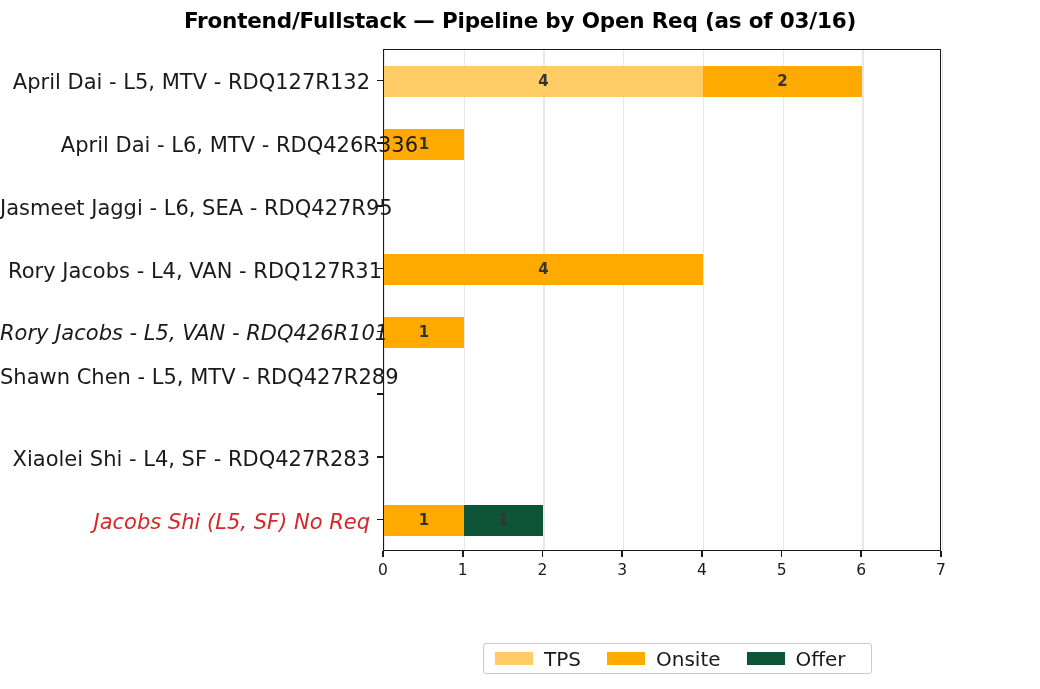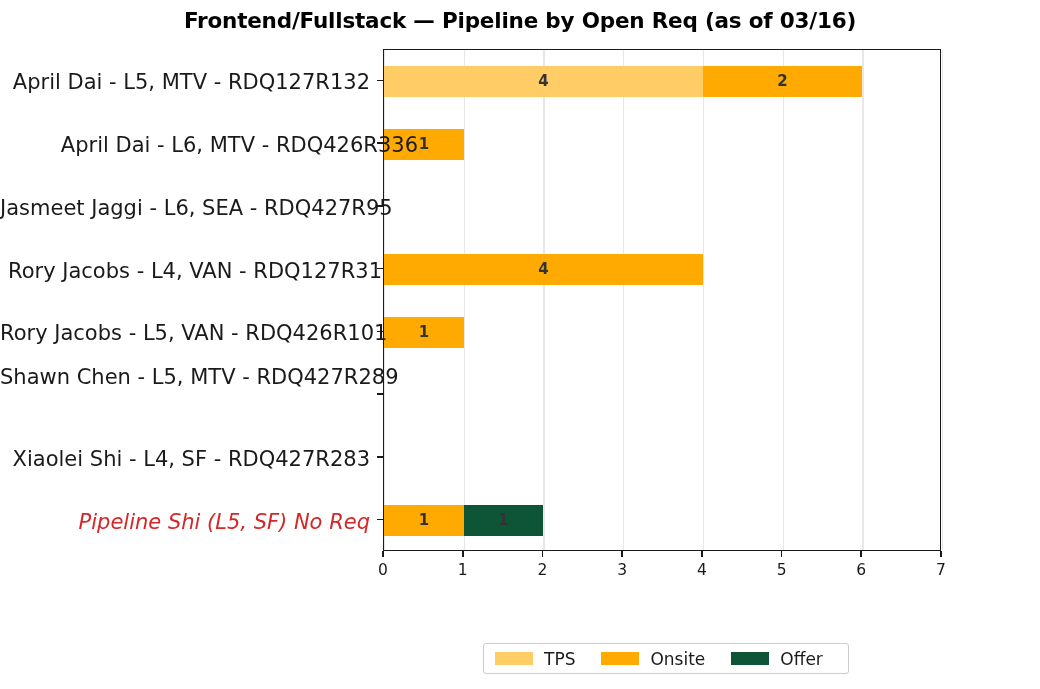--- a/index.html
+++ b/index.html
@@ -225,7 +225,7 @@
       <div class="ytick-mark" style="left: 377px; top: 205.075px; background: rgb(26, 26, 26);"></div>
       <div class="ytick-label" style="left: 0px; width: 370px; top: 258.625px; padding-left: 8px;">Rory Jacobs - L4, VAN - RDQ127R31</div>
       <div class="ytick-mark" style="left: 377px; top: 267.825px; background: rgb(26, 26, 26);"></div>
-      <div class="ytick-label" style="left: 0px; width: 370px; top: 321.375px;">Rory Jacobs - L5, VAN - RDQ426R101</div>
+      <div class="ytick-label" style="left: 0px; width: 370px; top: 321.375px; font-style: italic;">Rory Jacobs - L5, VAN - RDQ426R101</div>
       <div class="ytick-mark" style="left: 377px; top: 330.575px; background: rgb(26, 26, 26);"></div>
       <div class="ytick-label" style="left: 0px; width: 370px; top: 365px;">Shawn Chen - L5, MTV - RDQ427R289</div>
       <div class="ytick-mark" style="left: 377px; top: 393.325px; background: rgb(26, 26, 26);"></div>

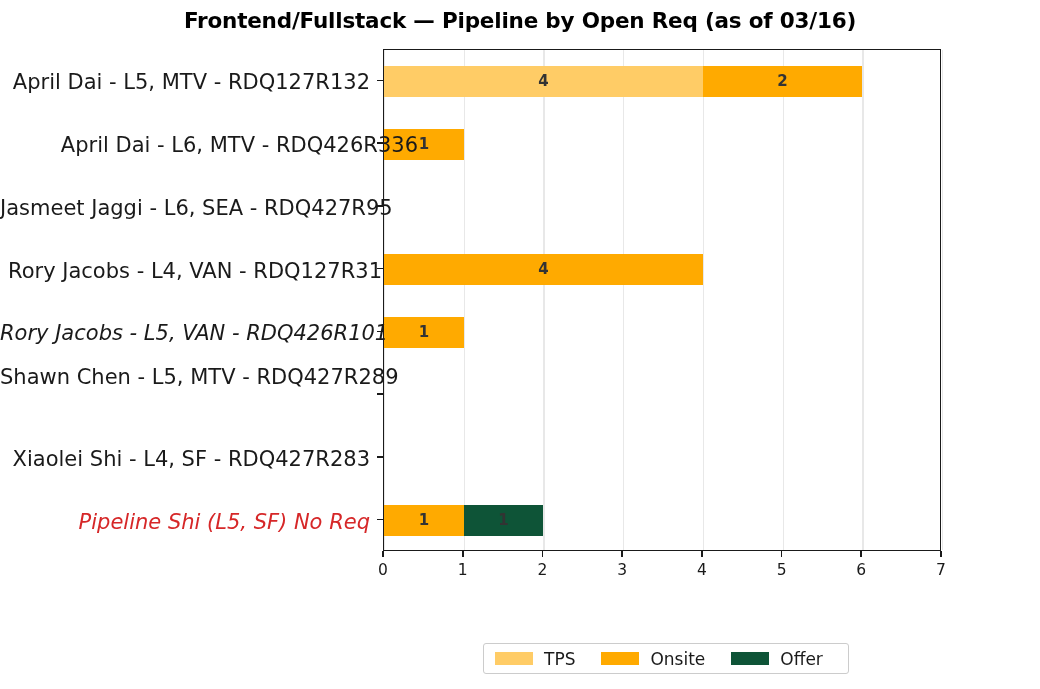--- a/index.html
+++ b/index.html
@@ -231,7 +231,7 @@
       <div class="ytick-mark" style="left: 377px; top: 393.325px; background: rgb(26, 26, 26);"></div>
       <div class="ytick-label" style="left: 0px; width: 370px; top: 446.875px;">Xiaolei Shi - L4, SF - RDQ427R283</div>
       <div class="ytick-mark" style="left: 377px; top: 456.075px; background: rgb(26, 26, 26);"></div>
-      <div class="ytick-label noreq" style="left: 0px; width: 370px; top: 509.625px;">Pipeline Shi (L5, SF) No Req</div>
+      <div class="ytick-label noreq" style="left: 0px; width: 370px; top: 509.625px;">Jacobs Shi (L5, SF) No Req</div>
       <div class="ytick-mark" style="left: 377px; top: 518.825px; background: rgb(26, 26, 26);"></div>
     </div>
   <div id="xaxis-layer">

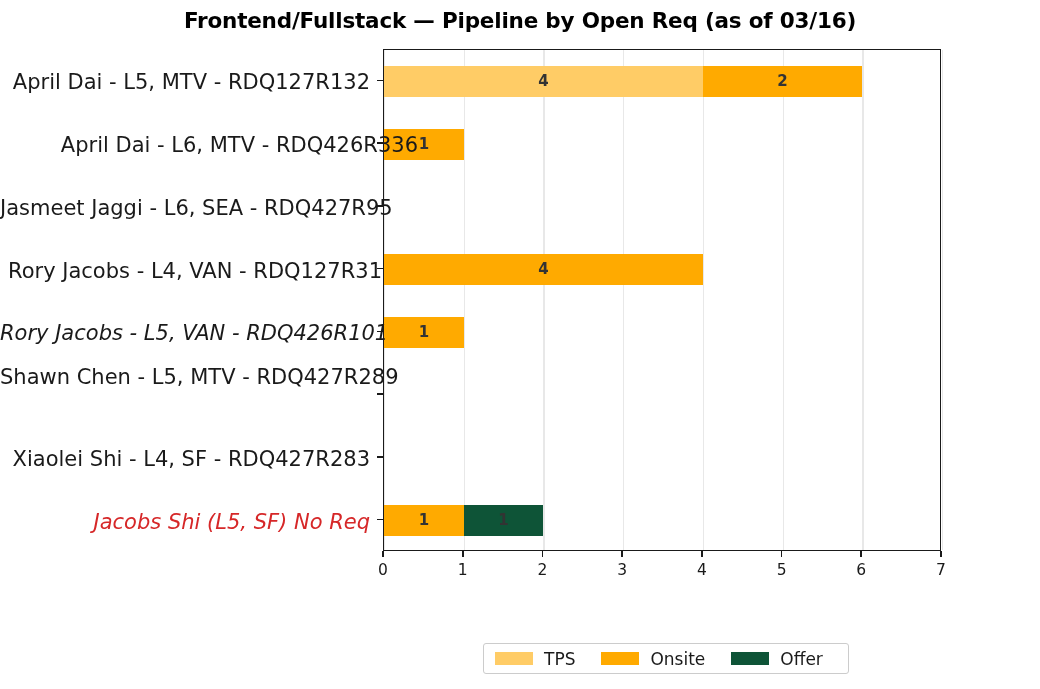--- a/index.html
+++ b/index.html
@@ -155,7 +155,7 @@
     margin-right: 11px;
   }
   .legend-text {
-    font-size: 17px;
+    font-size: 20px;
     color: #1a1a1a;
     white-space: nowrap;
   }

